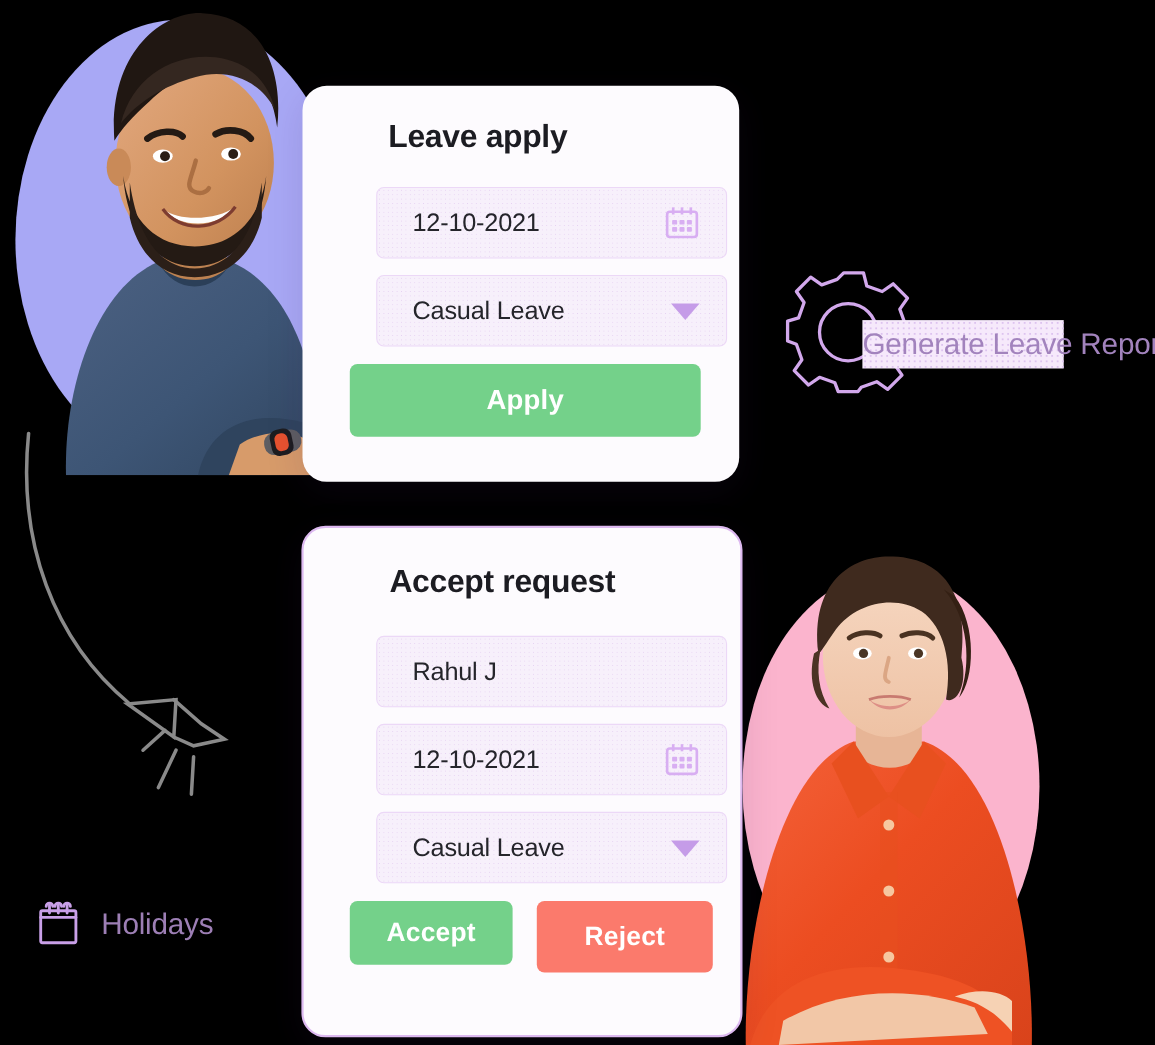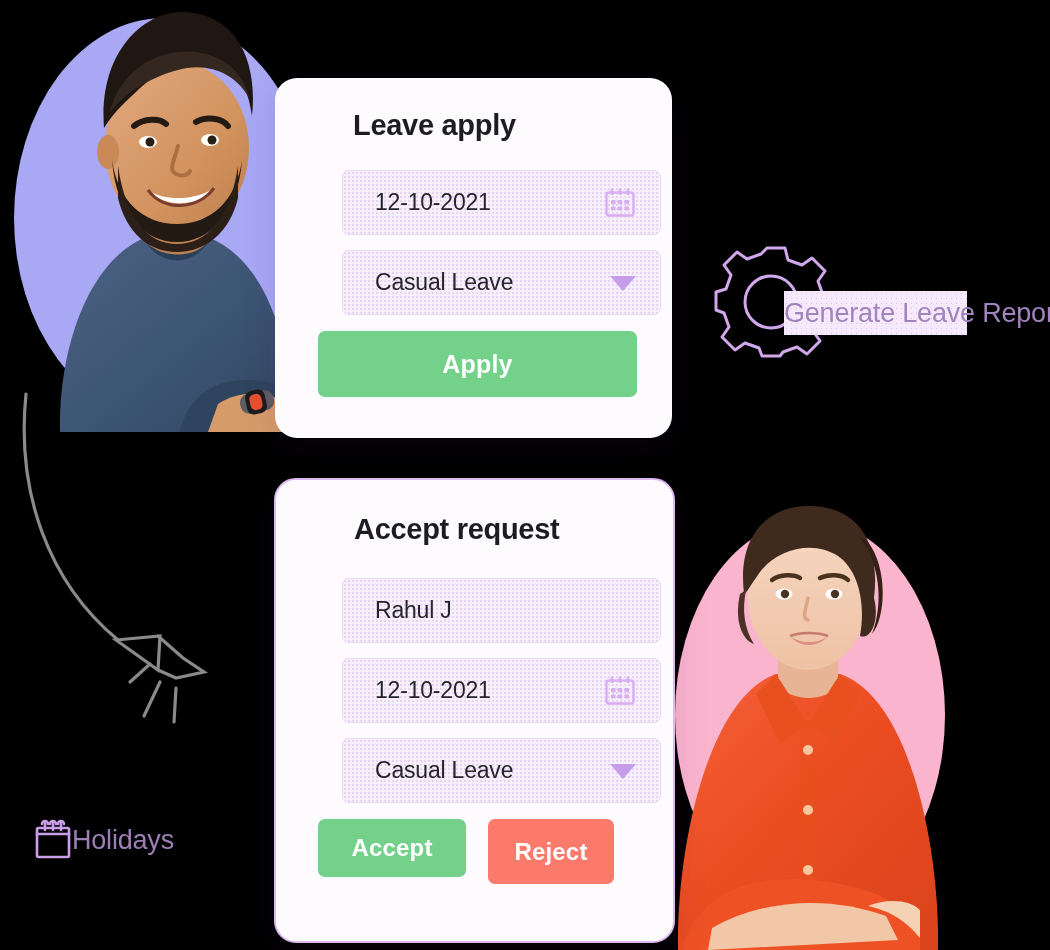--- a/index.html
+++ b/index.html
@@ -208,7 +208,7 @@
     top: 820px;
     display: flex;
     align-items: center;
-    gap: 0;
+    gap: 20px;
   }
   #holidays-label {
     font-size: 27px;

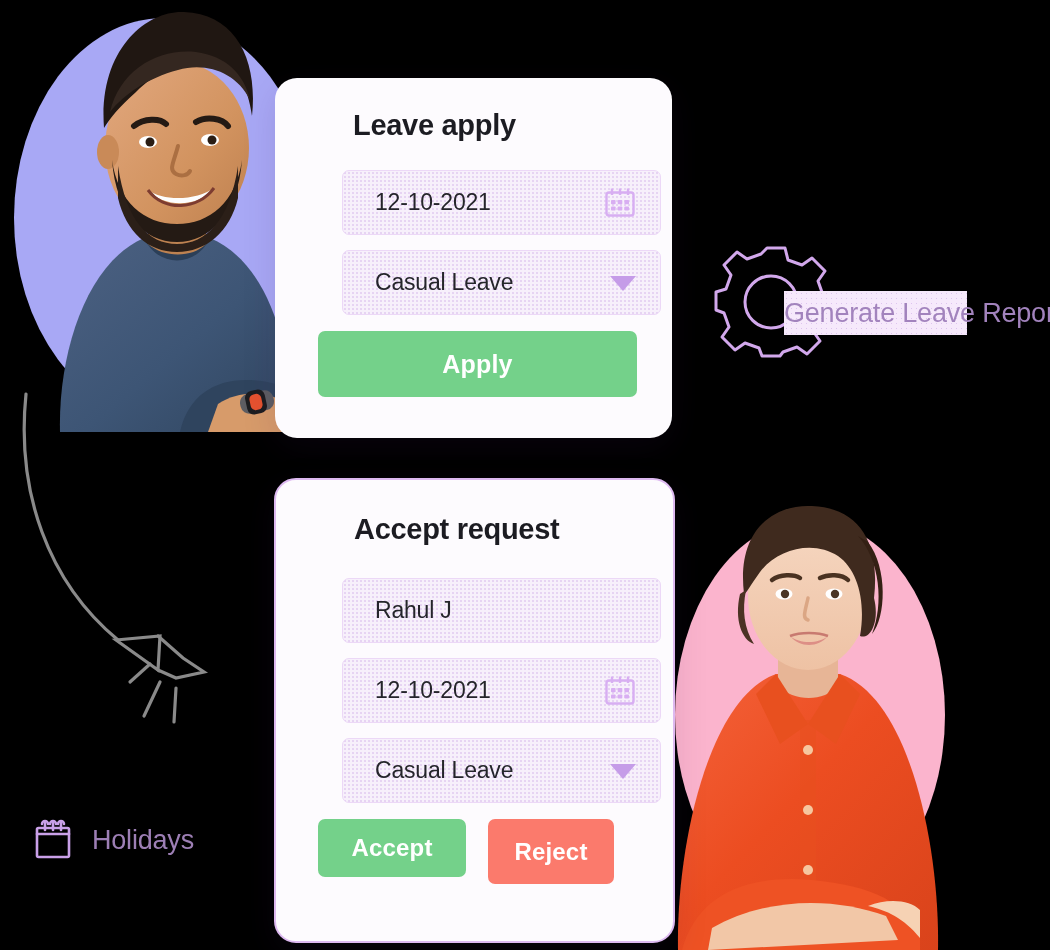--- a/index.html
+++ b/index.html
@@ -161,7 +161,7 @@
   #reject-button {
     left: 488px;
     top: 819px;
-    width: 126px;
+    width: 160px;
     height: 65px;
     background: #fb7a6c;
     font-size: 24px;

